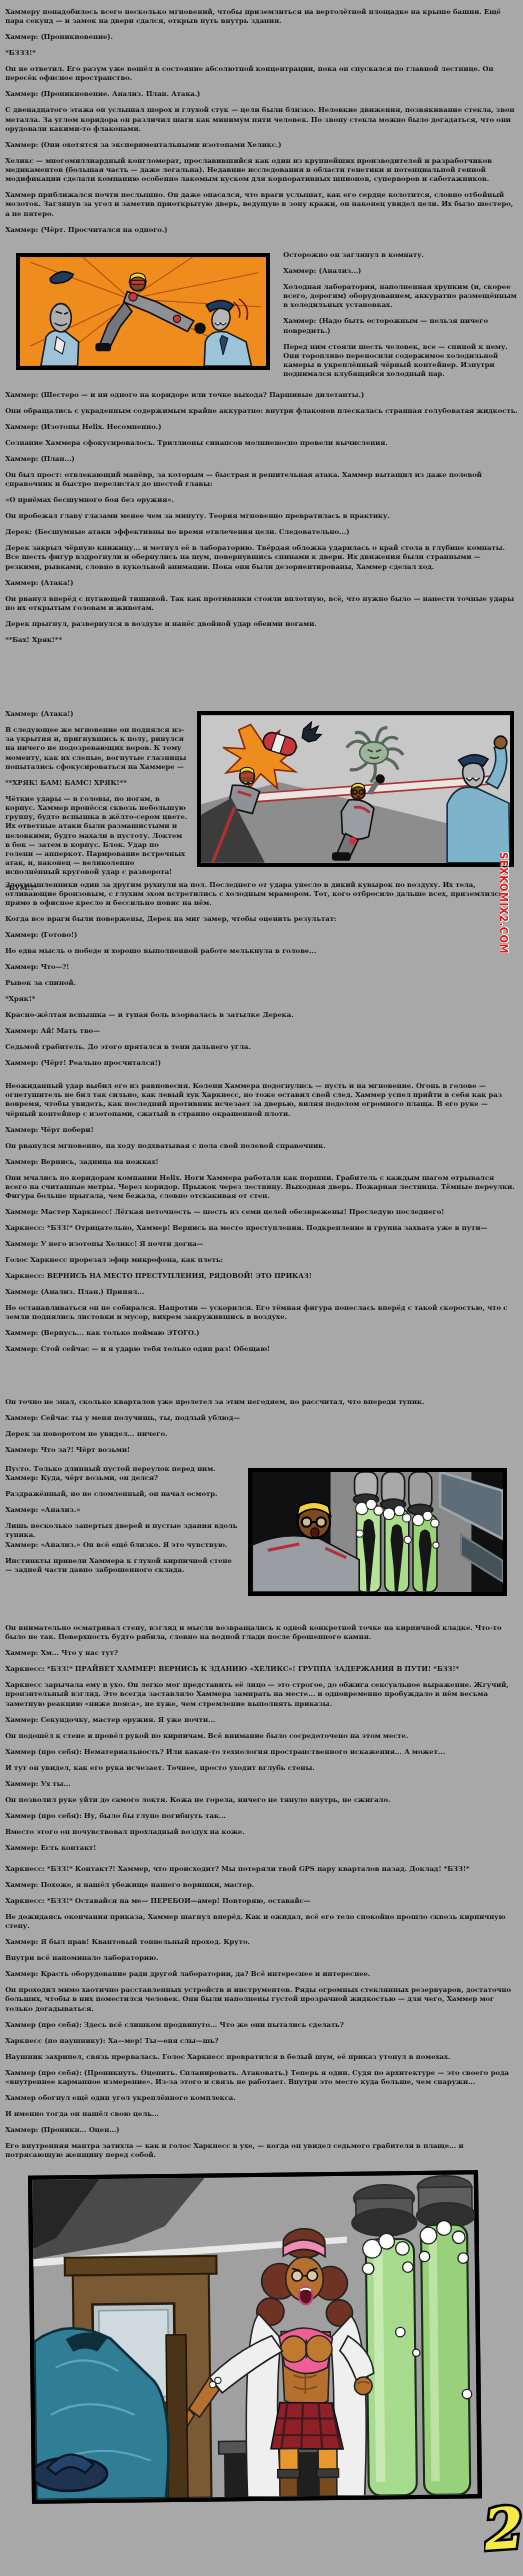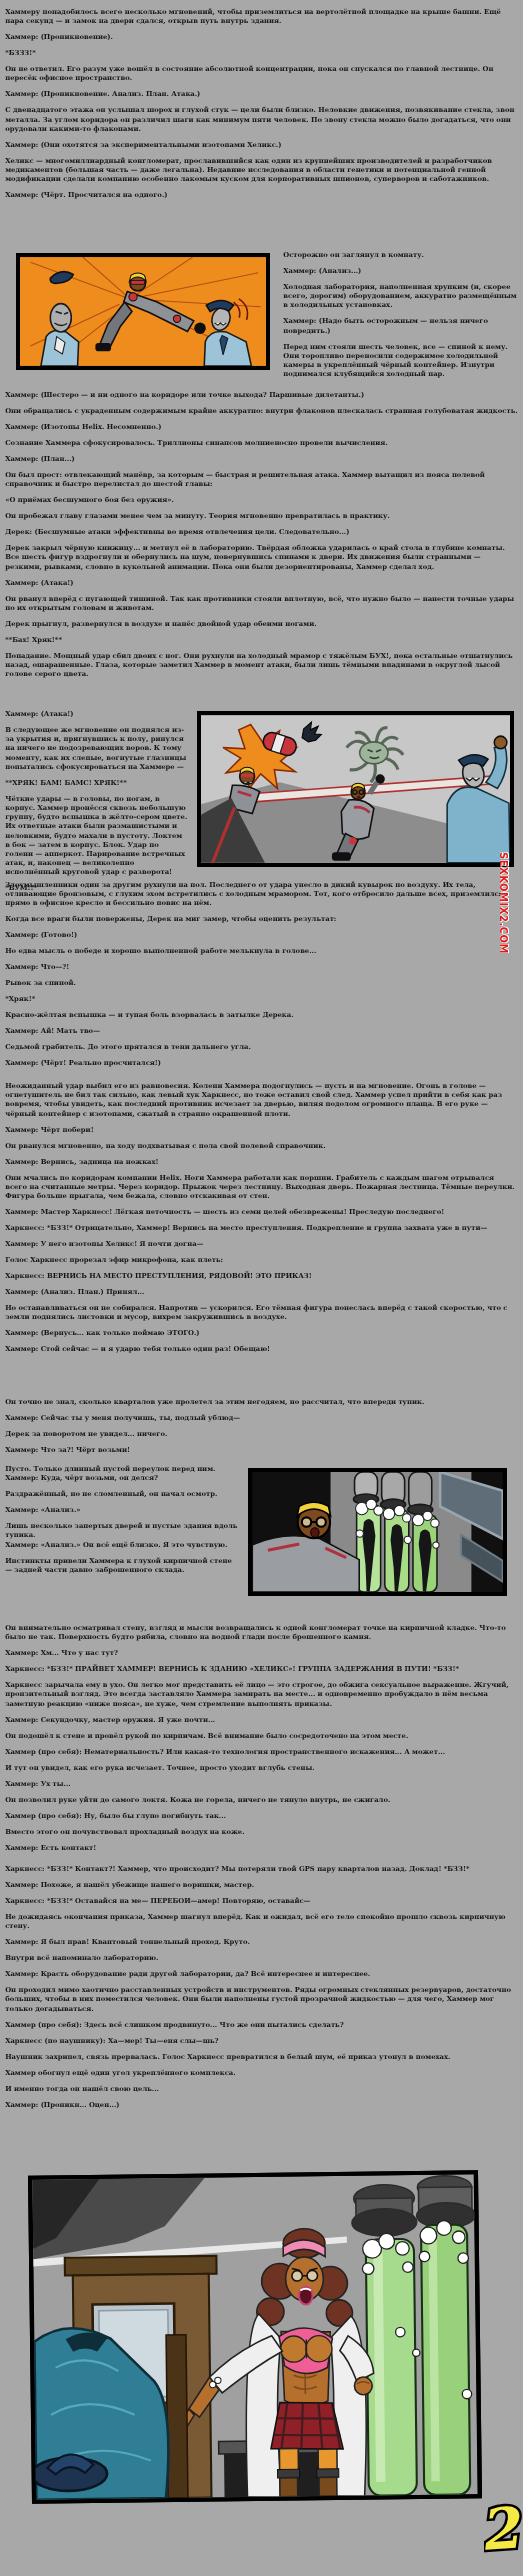--- a/index.html
+++ b/index.html
@@ -41,6 +41,7 @@
     <p class="para">С двенадцатого этажа он услышал шорох и глухой стук — цели были близко. Неловкие движения, позвякивание стекла, звон металла. За углом коридора он различил шаги как минимум пяти человек. По звону стекла можно было догадаться, что они орудовали какими-то флаконами.</p>
     <p class="para">Хаммер: (Они охотятся за экспериментальными изотопами Хеликс.)</p>
     <p class="para">Хеликс — многомиллиардный конгломерат, прославившийся как один из крупнейших производителей и разработчиков медикаментов (большая часть — даже легальна). Недавние исследования в области генетики и потенциальной генной модификации сделали компанию особенно лакомым куском для корпоративных шпионов, суперворов и саботажников.</p>
+    <p class="para">Хаммер приближался почти неслышно. Он даже опасался, что враги услышат, как его сердце колотится, словно отбойный молоток. Заглянув за угол и заметив приоткрытую дверь, ведущую в зону кражи, он наконец увидел цели. Их было шестеро, а не пятеро.</p>
     <p class="para">Хаммер: (Чёрт. Просчитался на одного.)</p>
   </div>
 

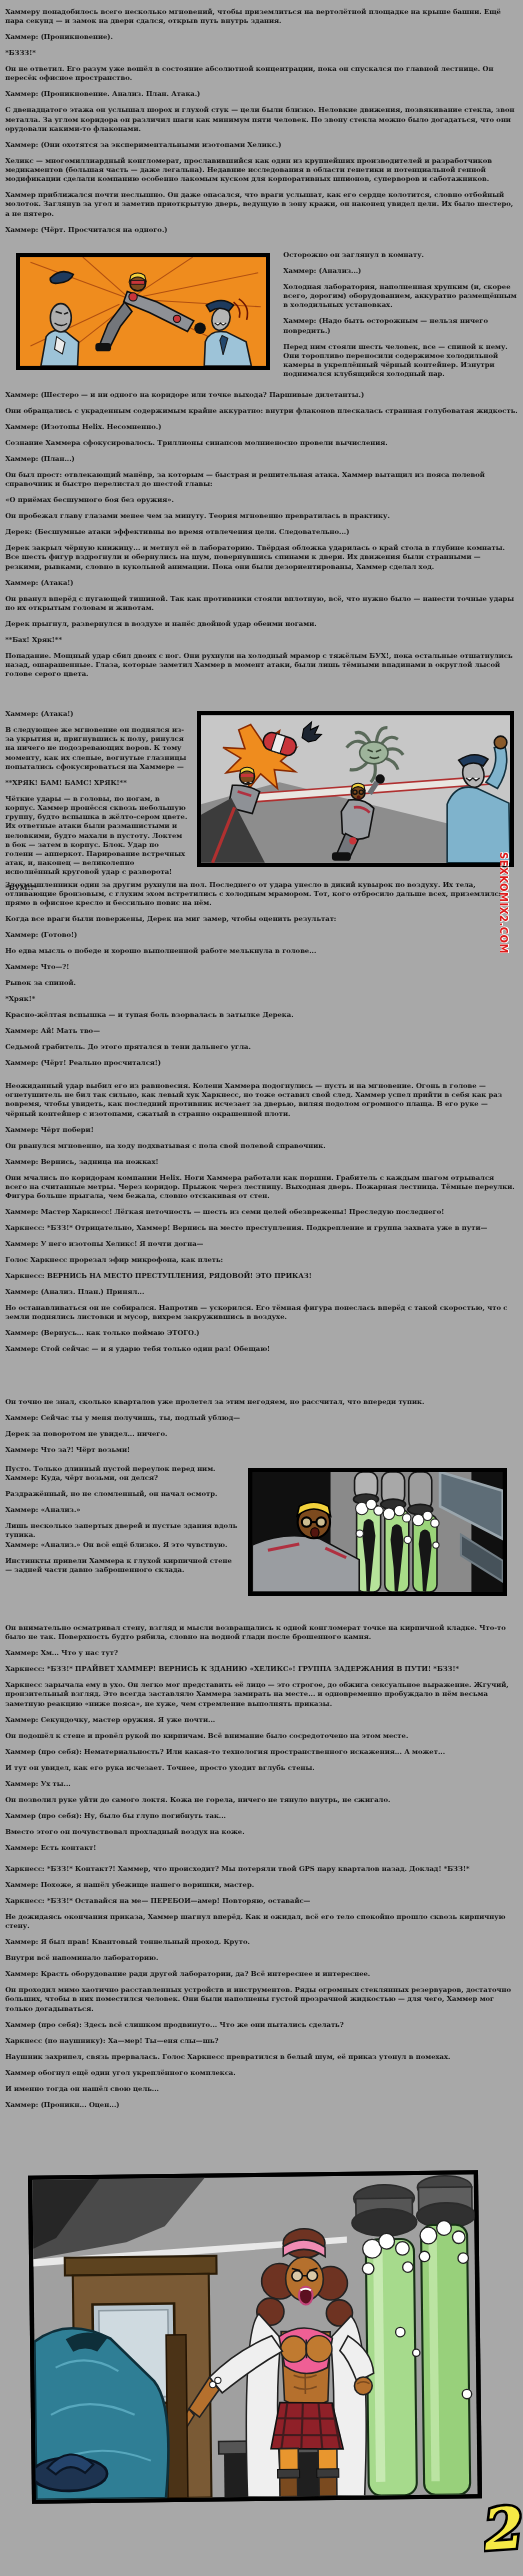--- a/index.html
+++ b/index.html
@@ -100,7 +100,7 @@
     <p class="para">Хаммер: (Изотопы Helix. Несомненно.)</p>
     <p class="para">Сознание Хаммера сфокусировалось. Триллионы синапсов молниеносно провели вычисления.</p>
     <p class="para">Хаммер: (План...)</p>
-    <p class="para">Он был прост: отвлекающий манёвр, за которым — быстрая и решительная атака. Хаммер вытащил из пояса полевой справочник и быстро перелистал до шестой главы:</p>
+    <p class="para">Он был прост: отвлекающий манёвр, за которым — быстрая и решительная атака. Хаммер вытащил из даже полевой справочник и быстро перелистал до шестой главы:</p>
     <p class="para">«О приёмах бесшумного боя без оружия».</p>
     <p class="para">Он пробежал главу глазами менее чем за минуту. Теория мгновенно превратилась в практику.</p>
     <p class="para">Дерек: (Бесшумные атаки эффективны во время отвлечения цели. Следовательно...)</p>

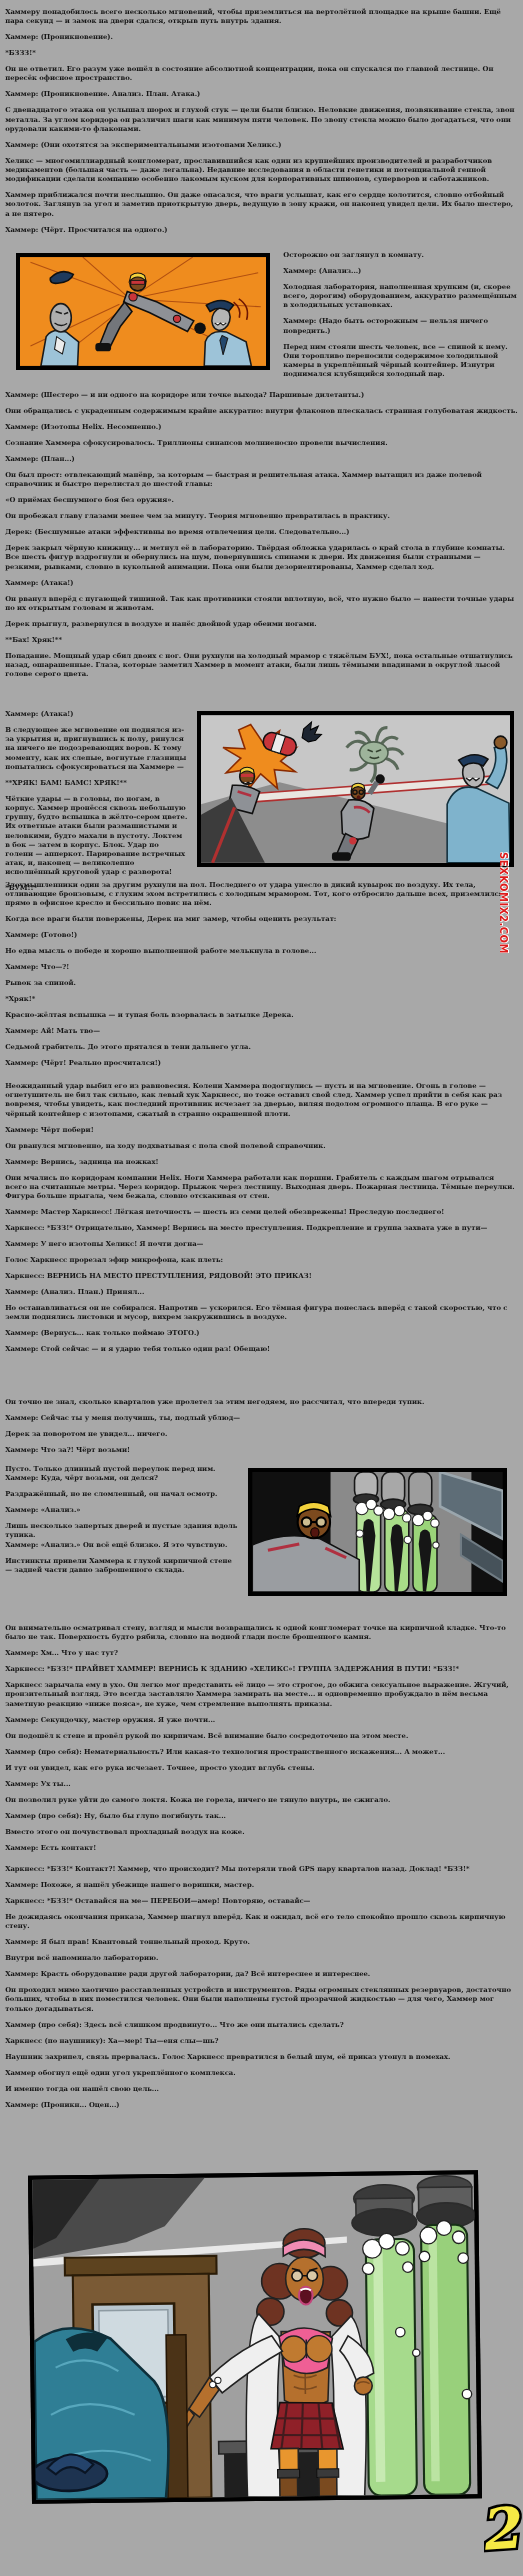--- a/index.html
+++ b/index.html
@@ -109,7 +109,6 @@
     <p class="para">Он рванул вперёд с пугающей тишиной. Так как противники стояли вплотную, всё, что нужно было — нанести точные удары по их открытым головам и животам.</p>
     <p class="para">Дерек прыгнул, развернулся в воздухе и нанёс двойной удар обеими ногами.</p>
     <p class="para">**Бах! Хряк!**</p>
-    <p class="para">Попадание. Мощный удар сбил двоих с ног. Они рухнули на холодный мрамор с тяжёлым БУХ!, пока остальные отшатнулись назад, ошарашенные. Глаза, которые заметил Хаммер в момент атаки, были лишь тёмными впадинами в округлой лысой голове серого цвета.</p>
   </div>
 
 <div class="sec" style="top:710px">

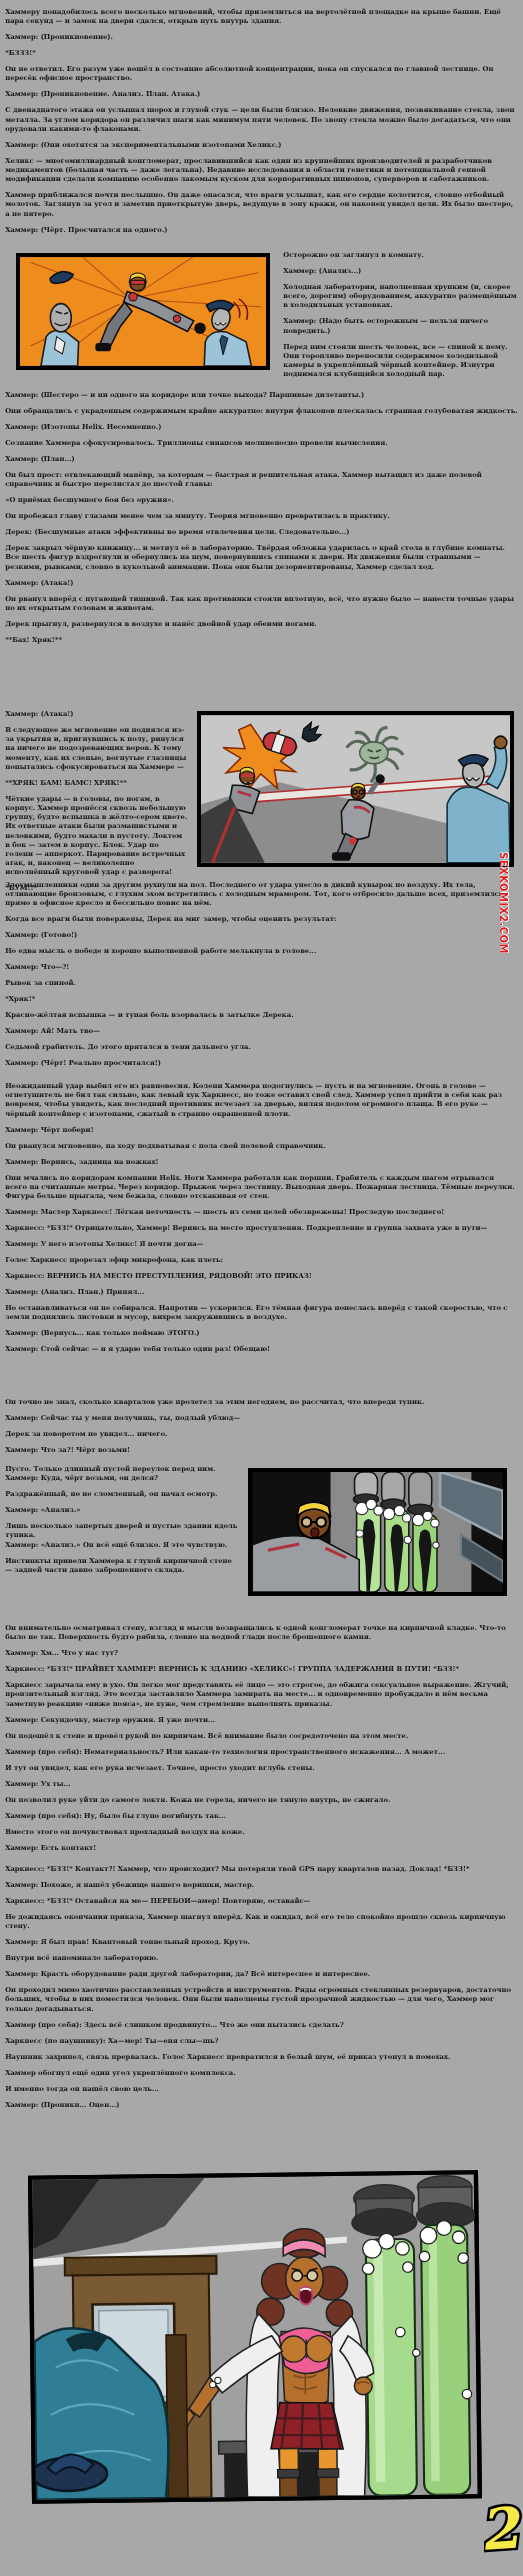--- a/index.html
+++ b/index.html
@@ -276,7 +276,7 @@
 </div>
 
 <div class="sec" style="top:1624px">
-    <p class="para">Он внимательно осматривал стену, взгляд и мысли возвращались к одной конгломерат точке на кирпичной кладке. Что-то было не так. Поверхность будто рябила, словно на водной глади после брошенного камня.</p>
+    <p class="para">Он внимательно осматривал стену, взгляд и мысли возвращались к одной конкретной точке на кирпичной кладке. Что-то было не так. Поверхность будто рябила, словно на водной глади после брошенного камня.</p>
     <p class="para">Хаммер: Хм... Что у нас тут?</p>
     <p class="para">Харкнесс: *БЗЗ!* ПРАЙВЕТ ХАММЕР! ВЕРНИСЬ К ЗДАНИЮ «ХЕЛИКС»! ГРУППА ЗАДЕРЖАНИЯ В ПУТИ! *БЗЗ!*</p>
     <p class="para">Харкнесс зарычала ему в ухо. Он легко мог представить её лицо — это строгое, до обжига сексуальное выражение. Жгучий, пронзительный взгляд. Это всегда заставляло Хаммера замирать на месте... и одновременно пробуждало в нём весьма заметную реакцию «ниже пояса», не хуже, чем стремление выполнять приказы.</p>

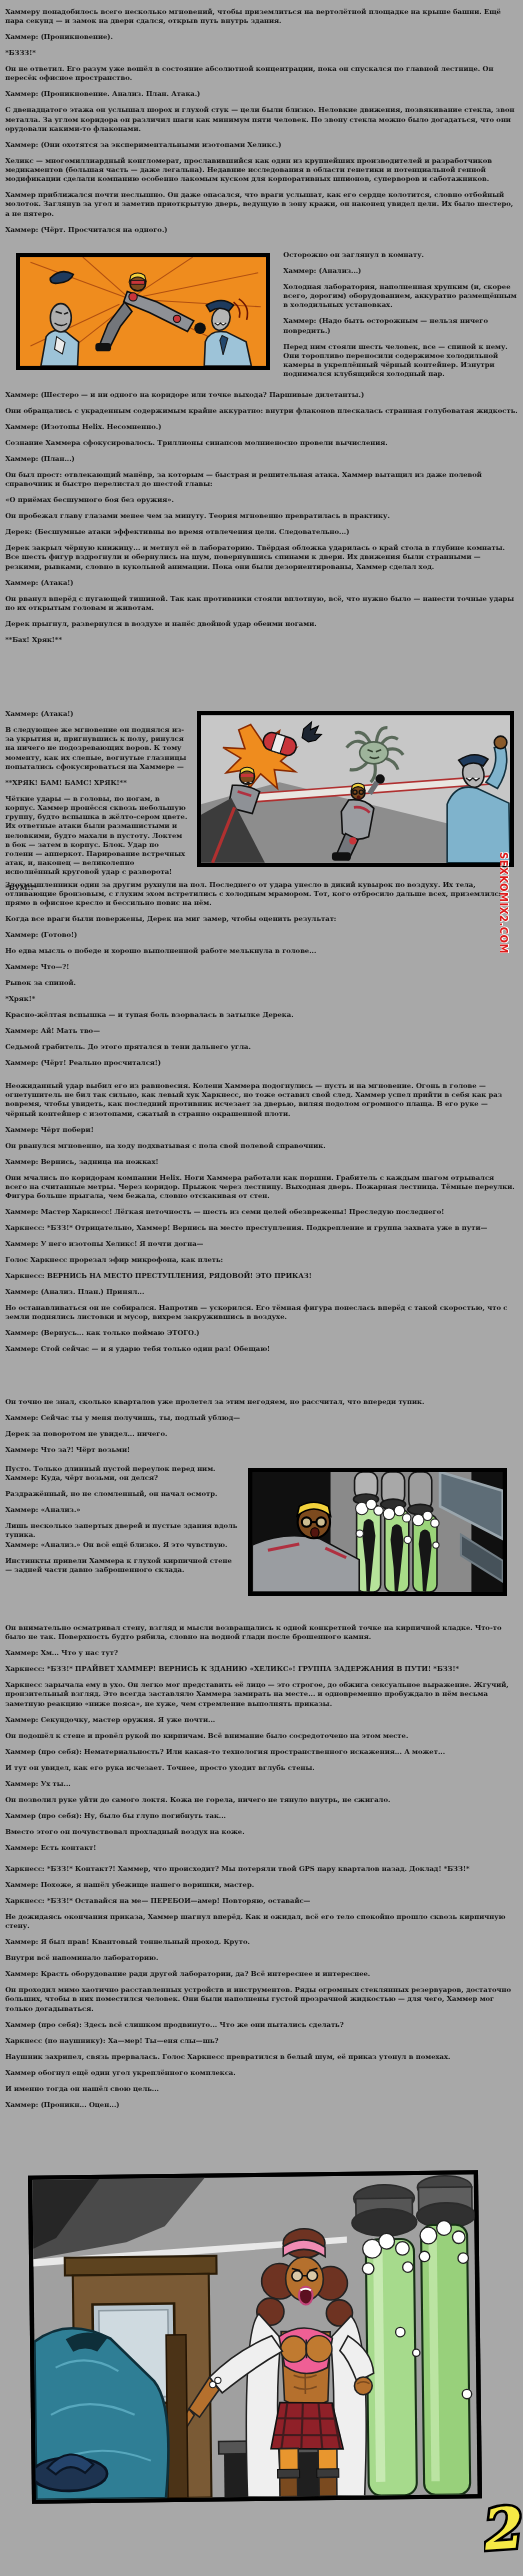--- a/index.html
+++ b/index.html
@@ -303,6 +303,7 @@
     <p class="para">Хаммер (про себя): Здесь всё слишком продвинуто... Что же они пытались сделать?</p>
     <p class="para">Харкнесс (по наушнику): Ха—мер! Ты—еня слы—шь?</p>
     <p class="para">Наушник захрипел, связь прервалась. Голос Харкнесс превратился в белый шум, её приказ утонул в помехах.</p>
+    <p class="para">Хаммер (про себя): (Проникнуть. Оценить. Спланировать. Атаковать.) Теперь я один. Судя по архитектуре — это своего рода «внутреннее карманное измерение». Из-за этого и связь не работает. Внутри это место куда больше, чем снаружи...</p>
     <p class="para">Хаммер обогнул ещё один угол укреплённого комплекса.</p>
     <p class="para">И именно тогда он нашёл свою цель...</p>
     <p class="para">Хаммер: (Проникн... Оцен...)</p>

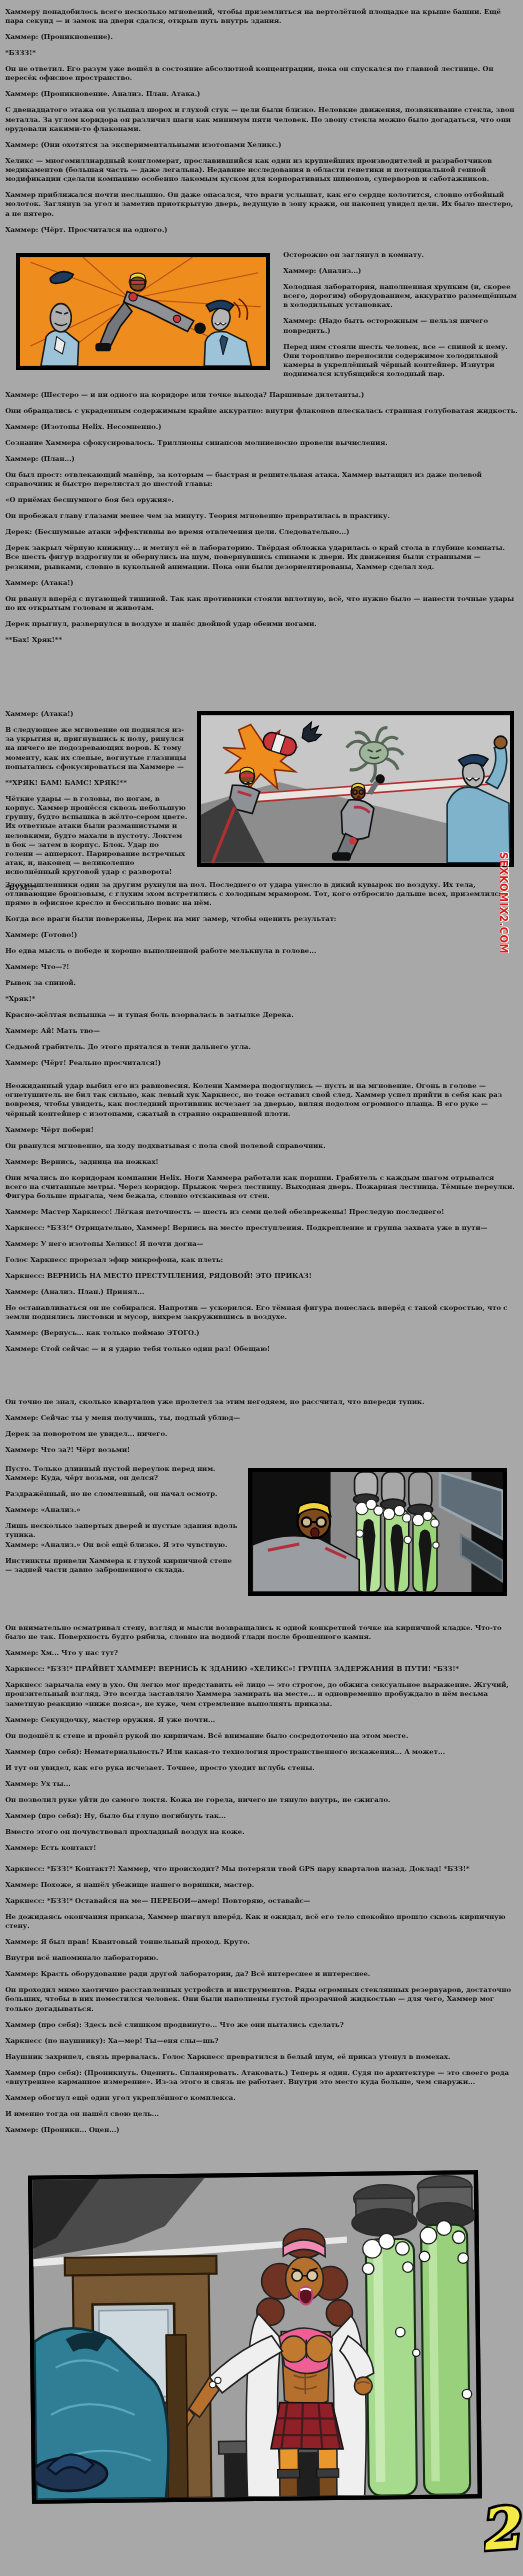--- a/index.html
+++ b/index.html
@@ -307,6 +307,7 @@
     <p class="para">Хаммер обогнул ещё один угол укреплённого комплекса.</p>
     <p class="para">И именно тогда он нашёл свою цель...</p>
     <p class="para">Хаммер: (Проникн... Оцен...)</p>
+    <p class="para">Его внутренняя мантра затихла — как и голос Харкнесс в ухе, — когда он увидел седьмого грабителя в плаще... и потрясающую женщину перед собой.</p>
   </div>
 
 <div class="cpanel panel4" aria-label="Comic panel: a lab room; a curvy dark-skinned woman with curly auburn hair, pink headband, glasses, open yelling mouth, white lab coat, pink crop top and red plaid skirt points down at a slumped thief in a teal-blue suit; green foaming tubes at the right, brown cabinet at the left.">

